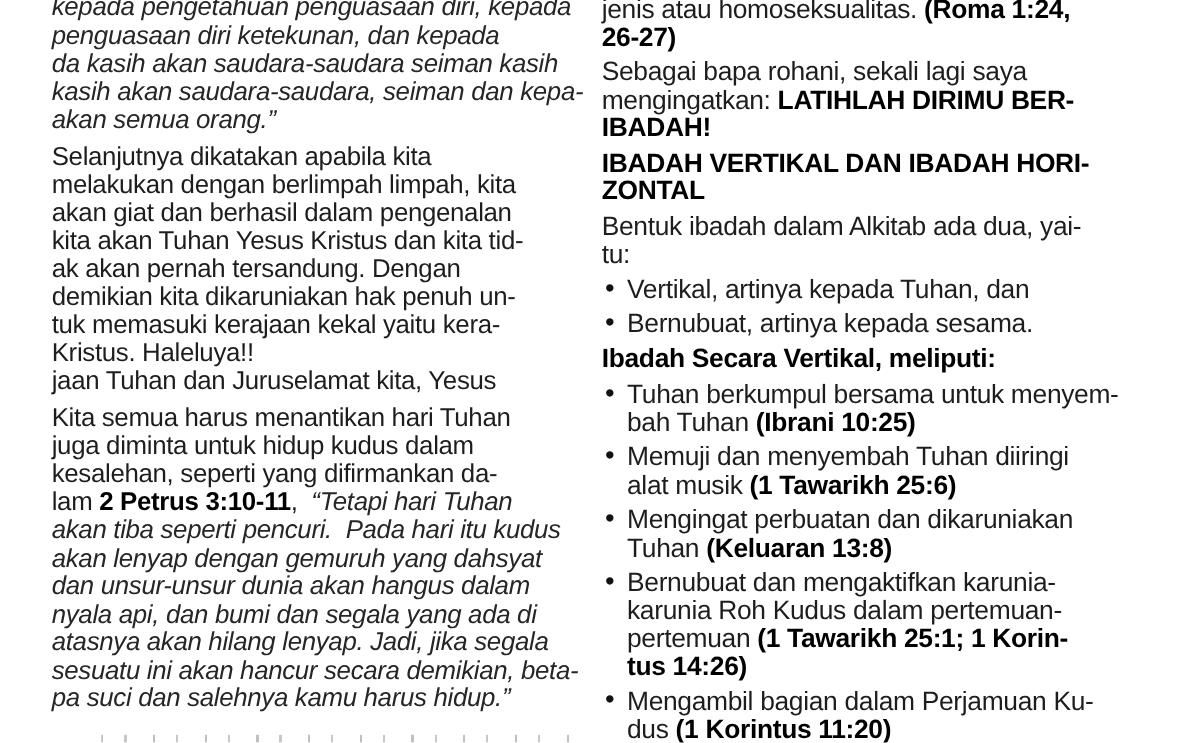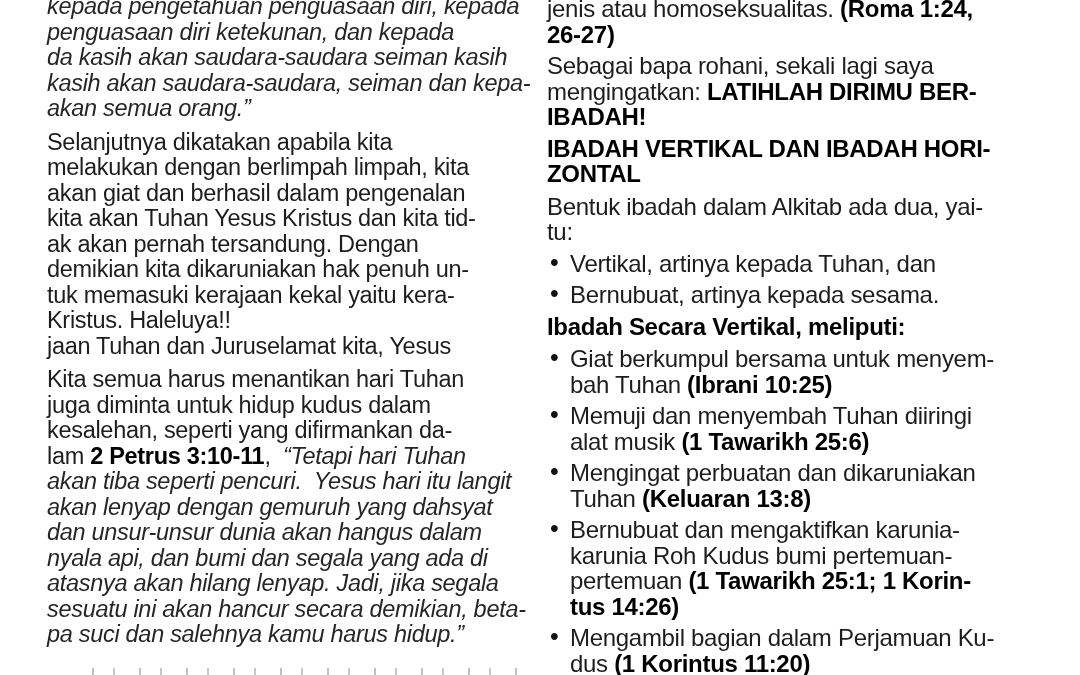--- a/index.html
+++ b/index.html
@@ -101,7 +101,7 @@
       <div class="line"><span class="b ">Ibadah Secara Vertikal, meliputi:</span></div>
     </div>
     <div class="block bullet">
-      <div class="line"><span class="marker">•</span><span class="">Giat berkumpul bersama untuk menyem-</span></div>
+      <div class="line"><span class="marker">•</span><span class="">Tuhan berkumpul bersama untuk menyem-</span></div>
       <div class="line"><span class="">bah Tuhan </span><span class="b ">(Ibrani 10:25)</span></div>
     </div>
     <div class="block bullet">

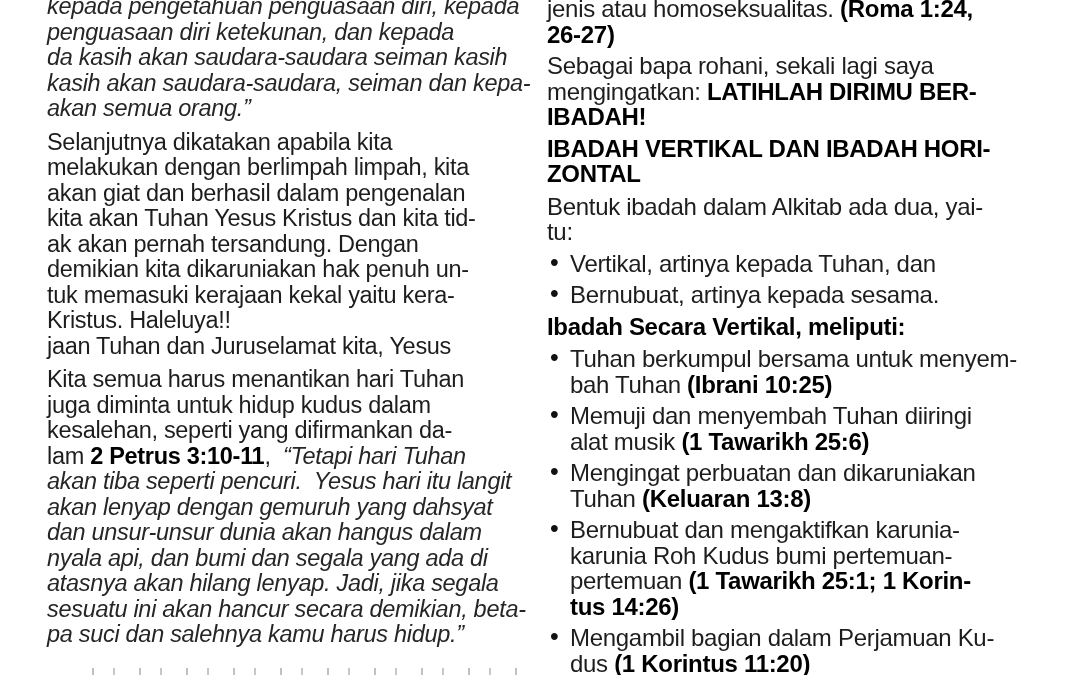--- a/index.html
+++ b/index.html
@@ -64,7 +64,7 @@
       <div class="line"><span class="">juga diminta untuk hidup kudus dalam</span></div>
       <div class="line"><span class="">kesalehan, seperti yang difirmankan da-</span></div>
       <div class="line"><span class="">lam </span><span class="b ">2 Petrus 3:10-11</span><span class="">,  </span><span class="i">“Tetapi hari Tuhan</span></div>
-      <div class="line"><span class="i">akan tiba seperti pencuri.  Yesus hari itu langit</span></div>
+      <div class="line"><span class="i">akan tiba seperti pencuri.  Pada hari itu kudus</span></div>
       <div class="line"><span class="i">akan lenyap dengan gemuruh yang dahsyat</span></div>
       <div class="line"><span class="i">dan unsur-unsur dunia akan hangus dalam</span></div>
       <div class="line"><span class="i">nyala api, dan bumi dan segala yang ada di</span></div>

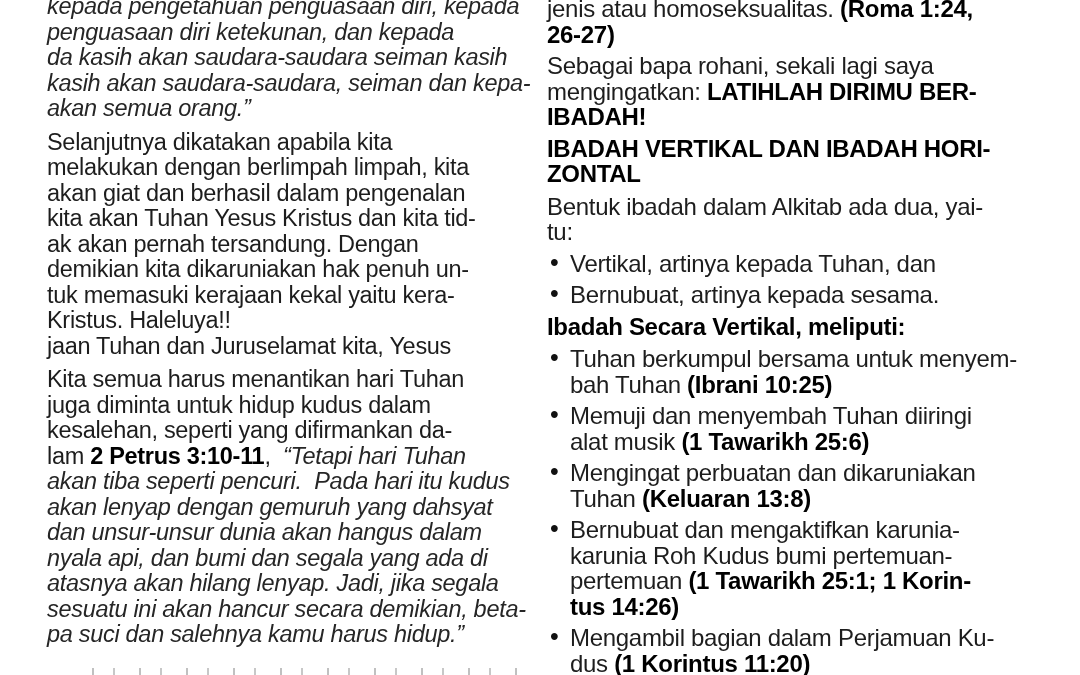--- a/index.html
+++ b/index.html
@@ -114,7 +114,7 @@
     </div>
     <div class="block bullet">
       <div class="line"><span class="marker">•</span><span class="">Bernubuat dan mengaktifkan karunia-</span></div>
-      <div class="line"><span class="">karunia Roh Kudus bumi pertemuan-</span></div>
+      <div class="line"><span class="">karunia Roh Kudus dalam pertemuan-</span></div>
       <div class="line"><span class="">pertemuan </span><span class="b ">(1 Tawarikh 25:1; 1 Korin-</span></div>
       <div class="line"><span class="b ">tus 14:26)</span></div>
     </div>

